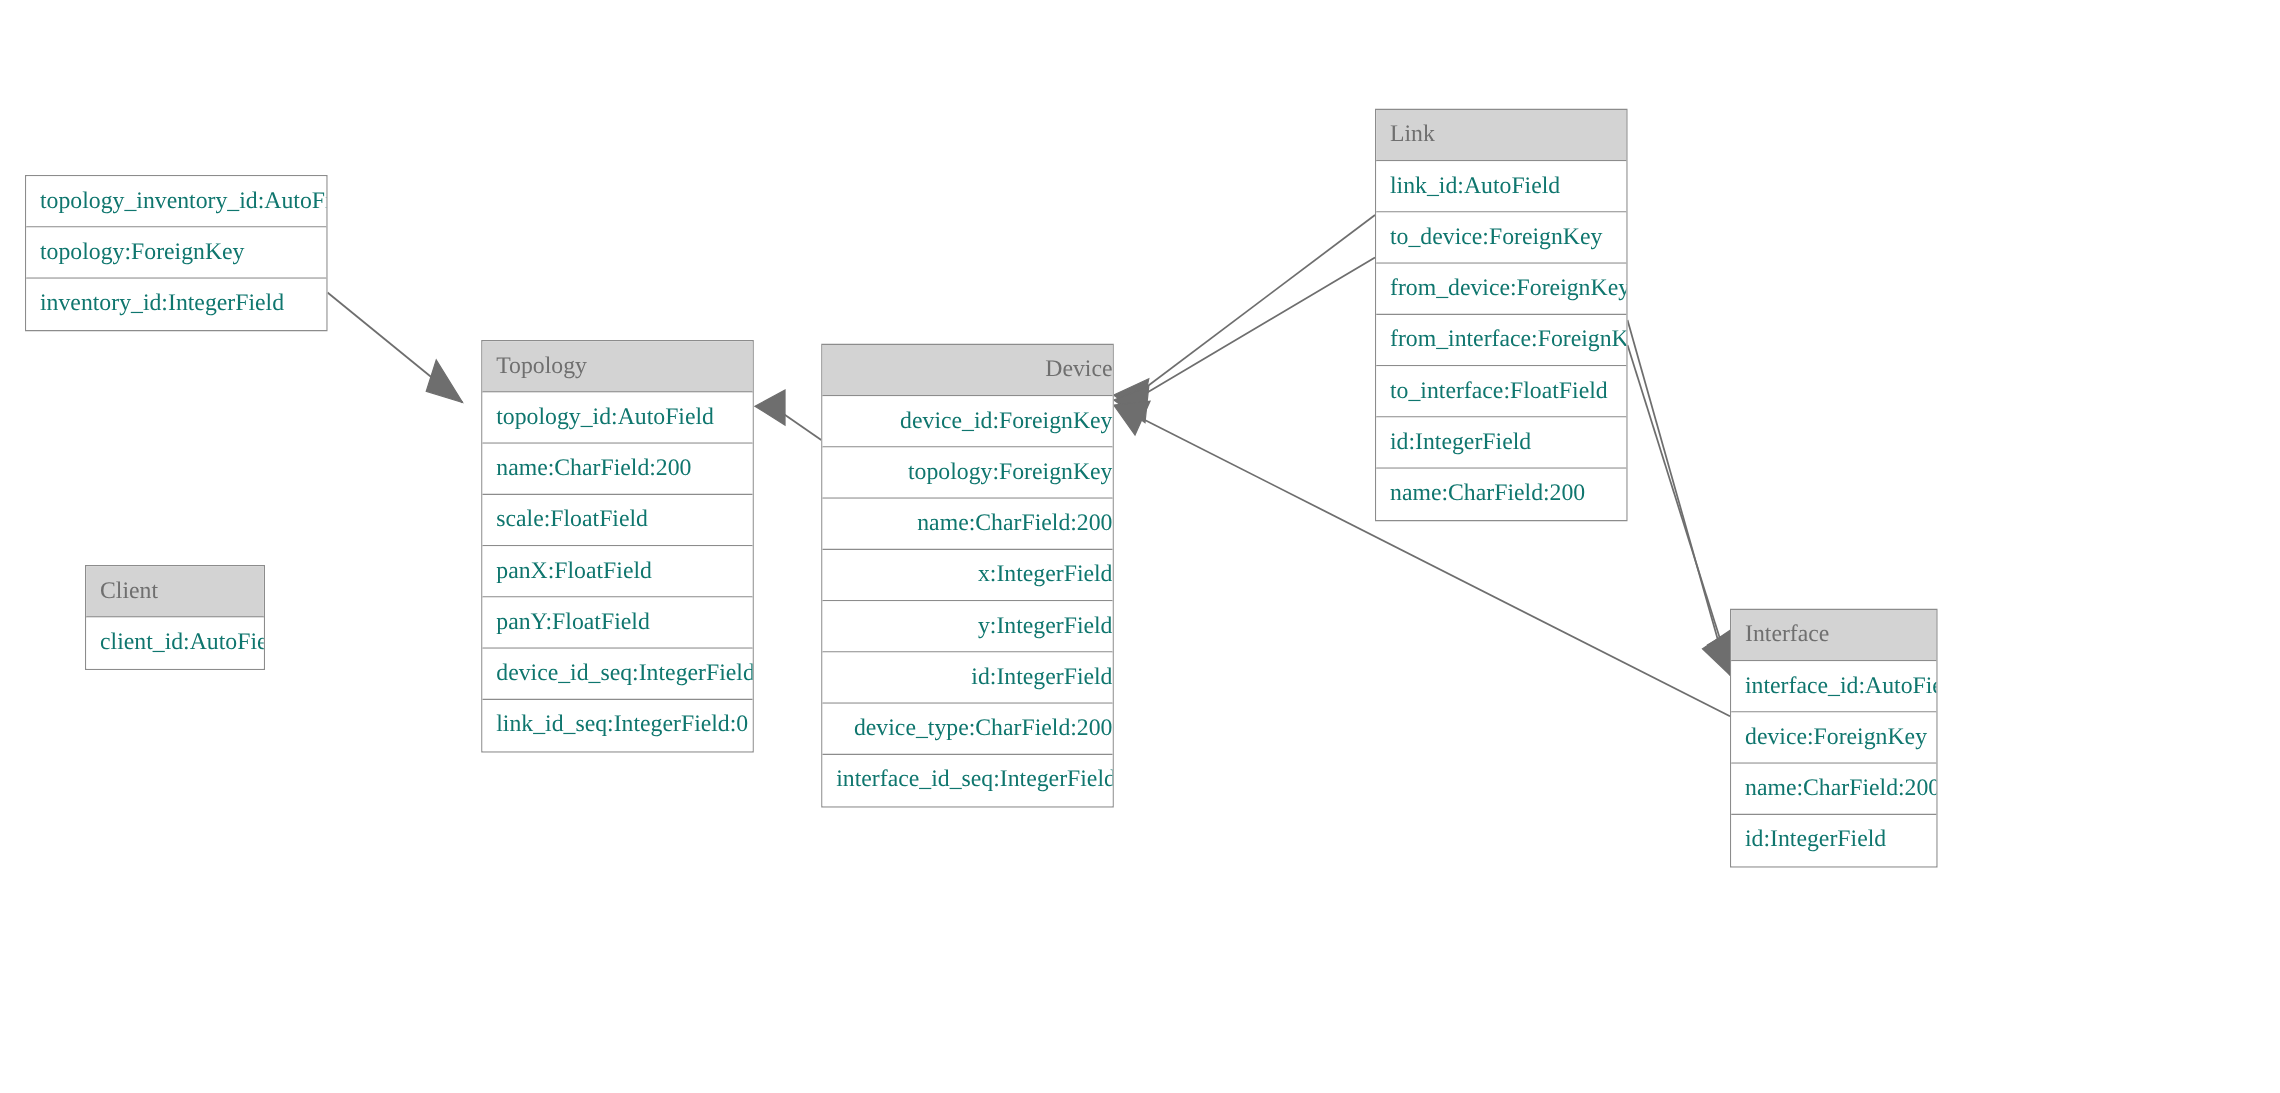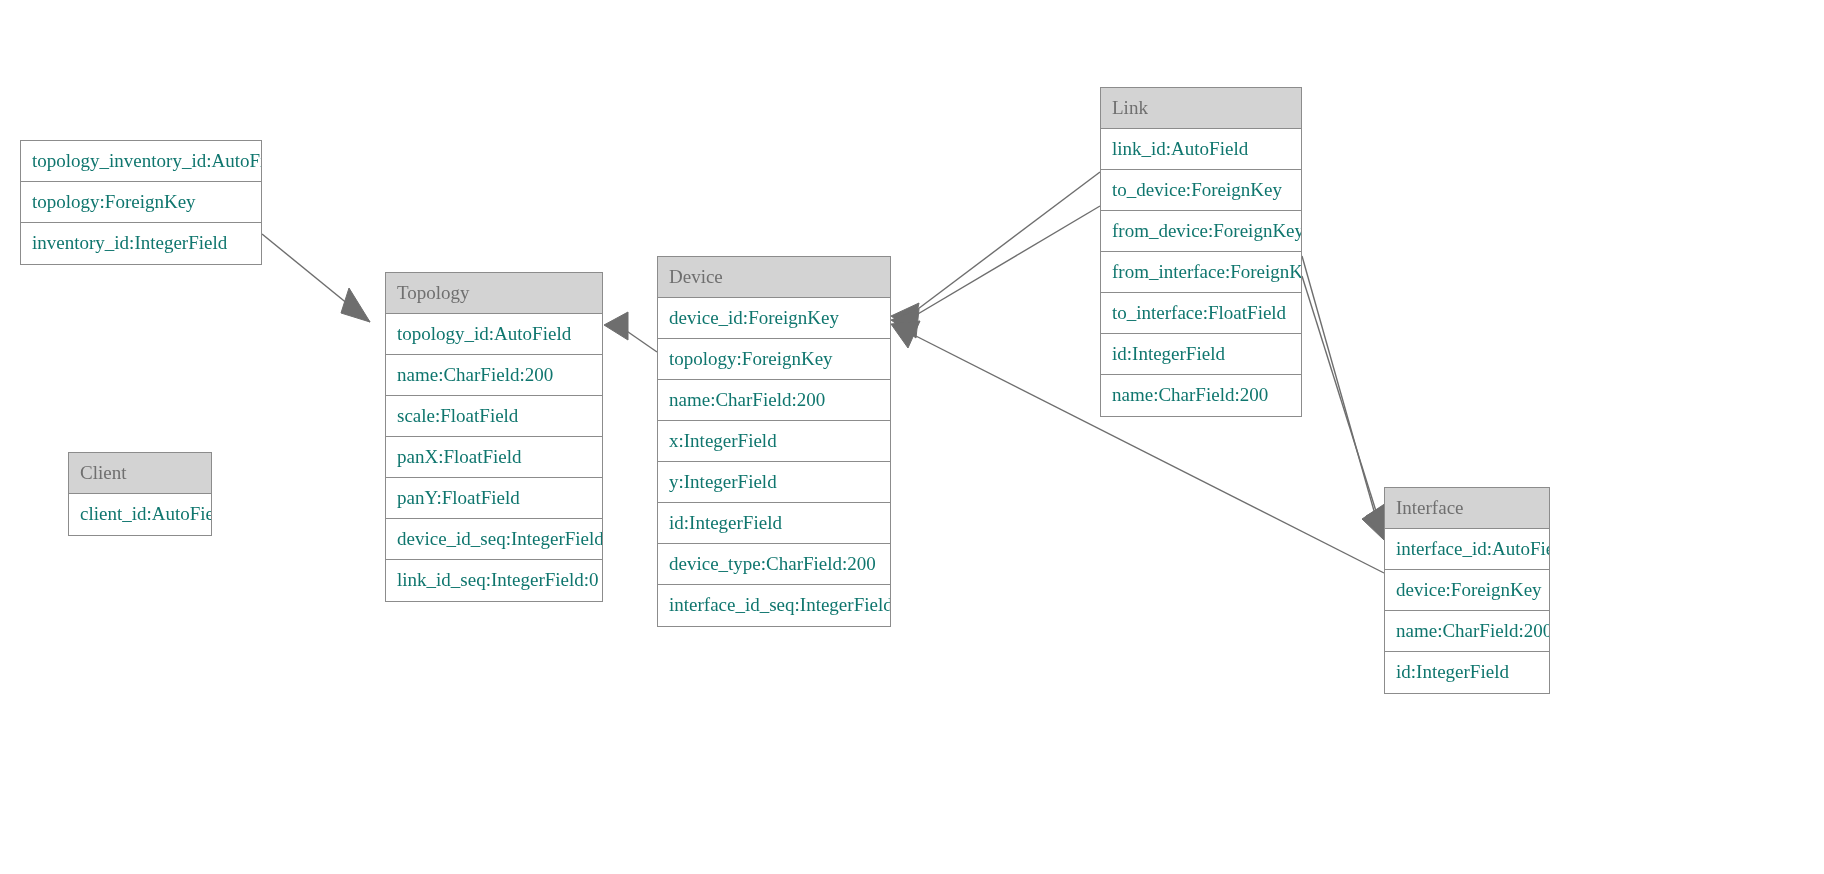--- a/index.html
+++ b/index.html
@@ -124,7 +124,7 @@
           <div class="entity-row">client_id:AutoField</div>
         </div>
       </div>
-      <div class="entity" style="left: 657px; top: 256px; width: 234px;">
+      <div class="entity" style="left: 657px; top: 275px; width: 234px; text-align: right;">
         <div class="entity-header">Device</div>
         <div class="entity-rows">
           <div class="entity-row">device_id:ForeignKey</div>

